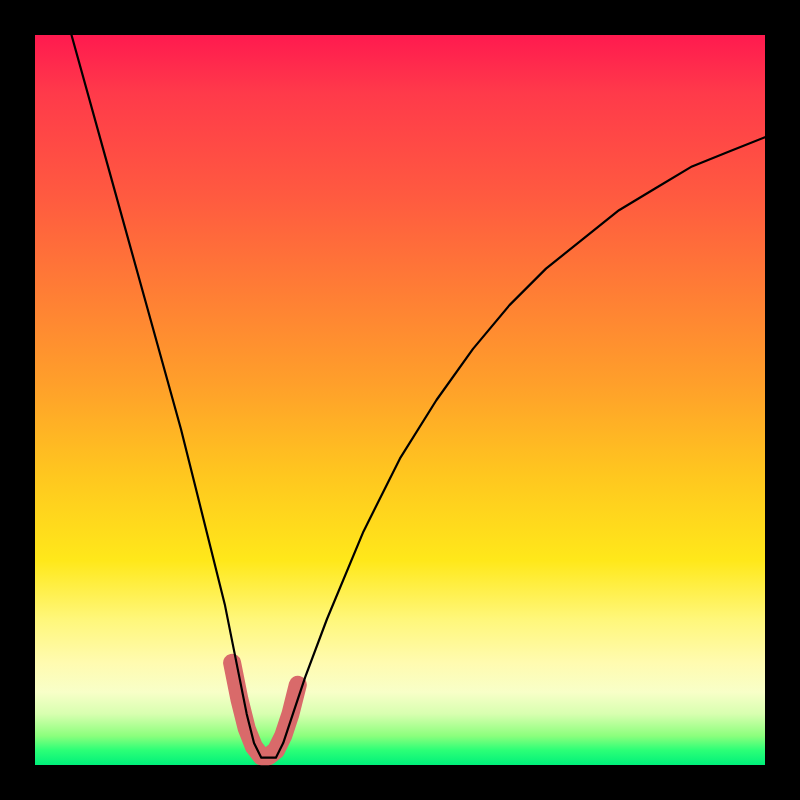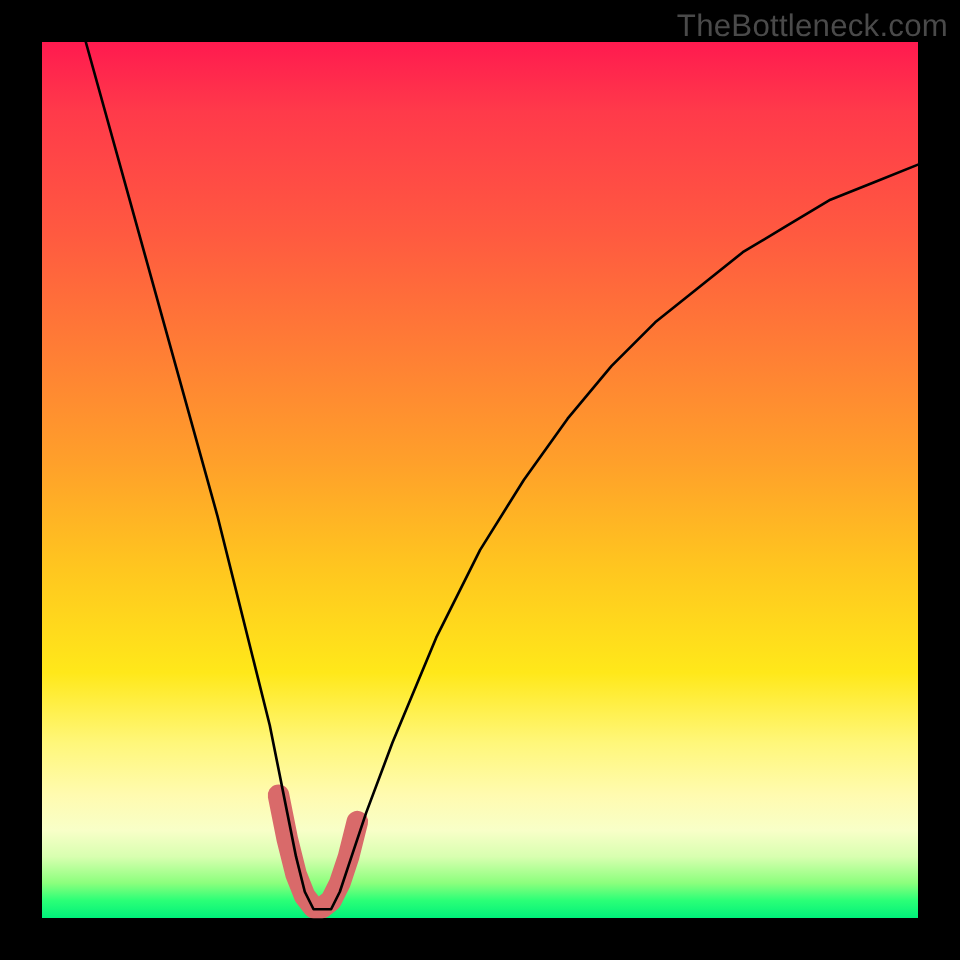--- a/index.html
+++ b/index.html
@@ -73,7 +73,6 @@
       <path fill="none" stroke="#000" stroke-width="2.2" stroke-linecap="round" stroke-linejoin="round" d="M36.5 0.0 L73.0 131.4 L109.5 262.8 L146.0 394.2 L160.6 452.6 L175.2 511.0 L189.8 569.4 L197.1 605.9 L204.4 642.4 L211.7 678.9 L219.0 708.1 L226.3 722.7 L233.6 722.7 L240.9 722.7 L248.2 708.1 L255.5 686.2 L270.1 642.4 L292.0 584.0 L328.5 496.4 L365.0 423.4 L401.5 365.0 L438.0 313.9 L474.5 270.1 L511.0 233.6 L547.5 204.4 L584.0 175.2 L620.5 153.3 L657.0 131.4 L693.5 116.8 L730.0 102.2"></path>
     </svg>
   </div>
-  <div class="watermark">TheBottleneck.com</div>
 </div>
 
 </body></html>

